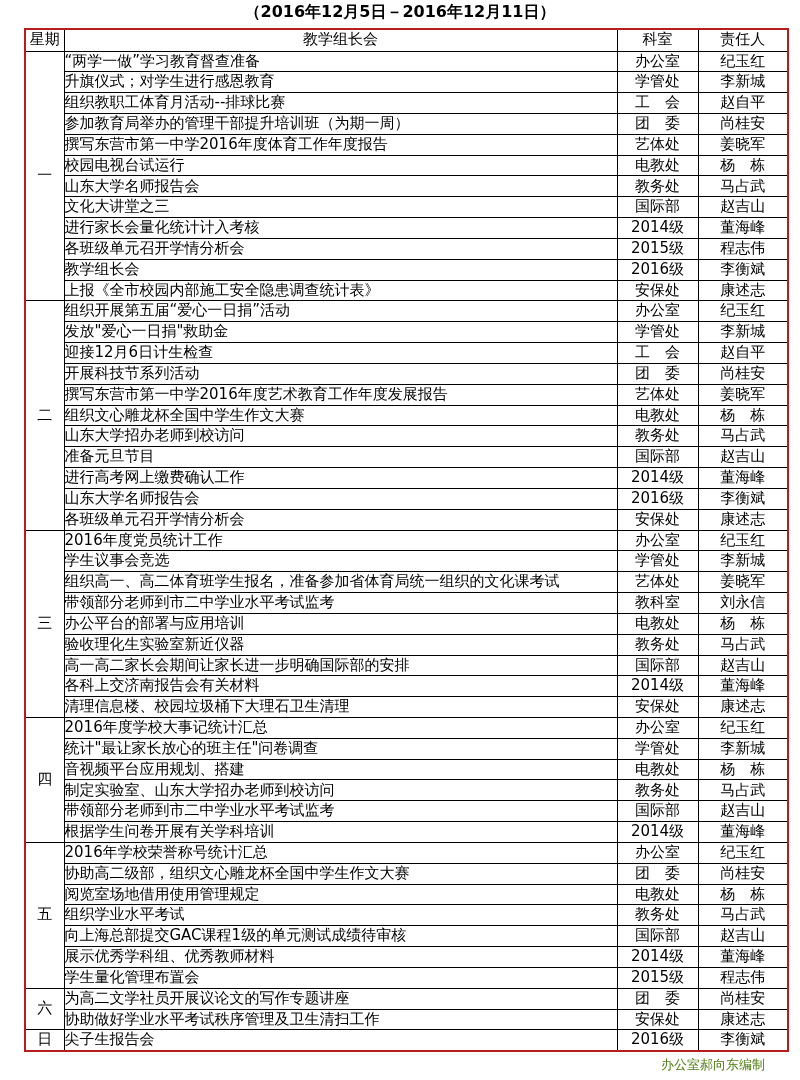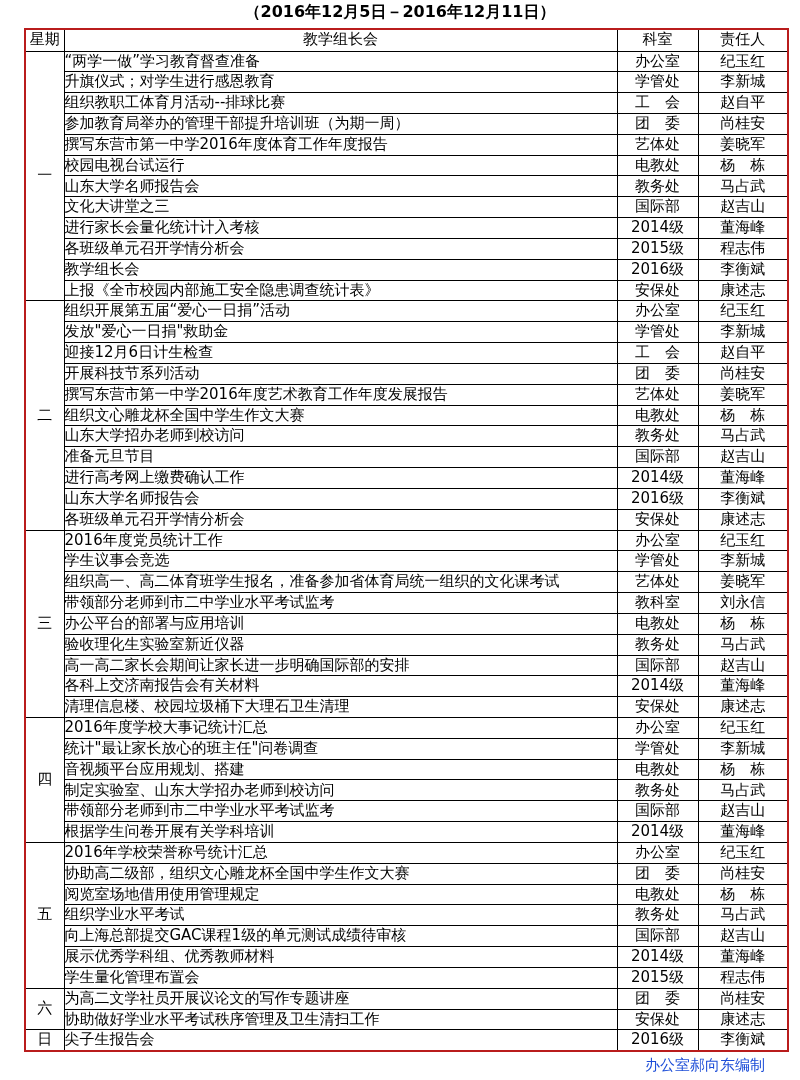--- a/index.html
+++ b/index.html
@@ -72,8 +72,8 @@
     position: absolute;
     top: 1056px;
     right: 35px;
-    font-size: 15px;
-    color: #1d4ed8;
+    font-size: 13px;
+    color: #4d7c0f;
     white-space: nowrap;
   }
 </style>

